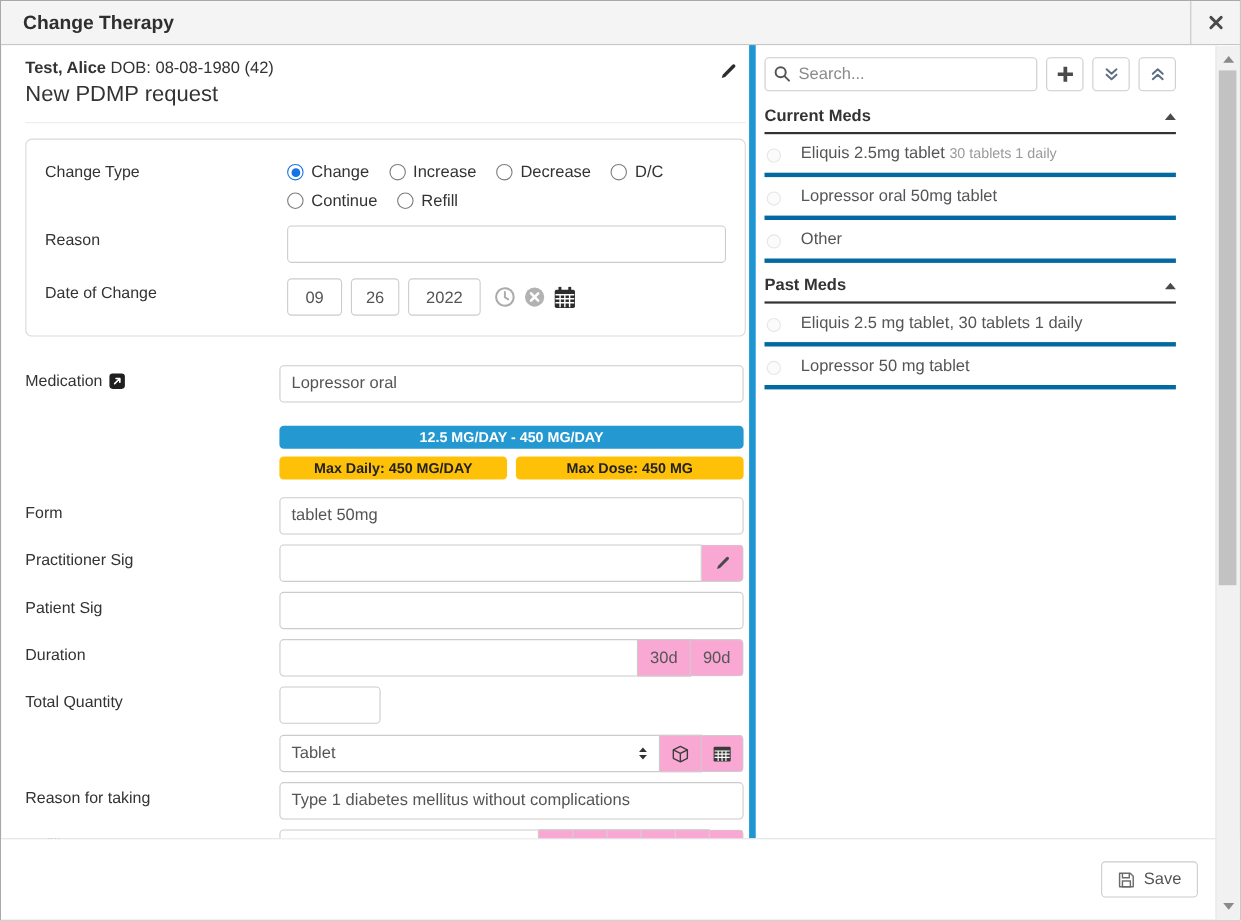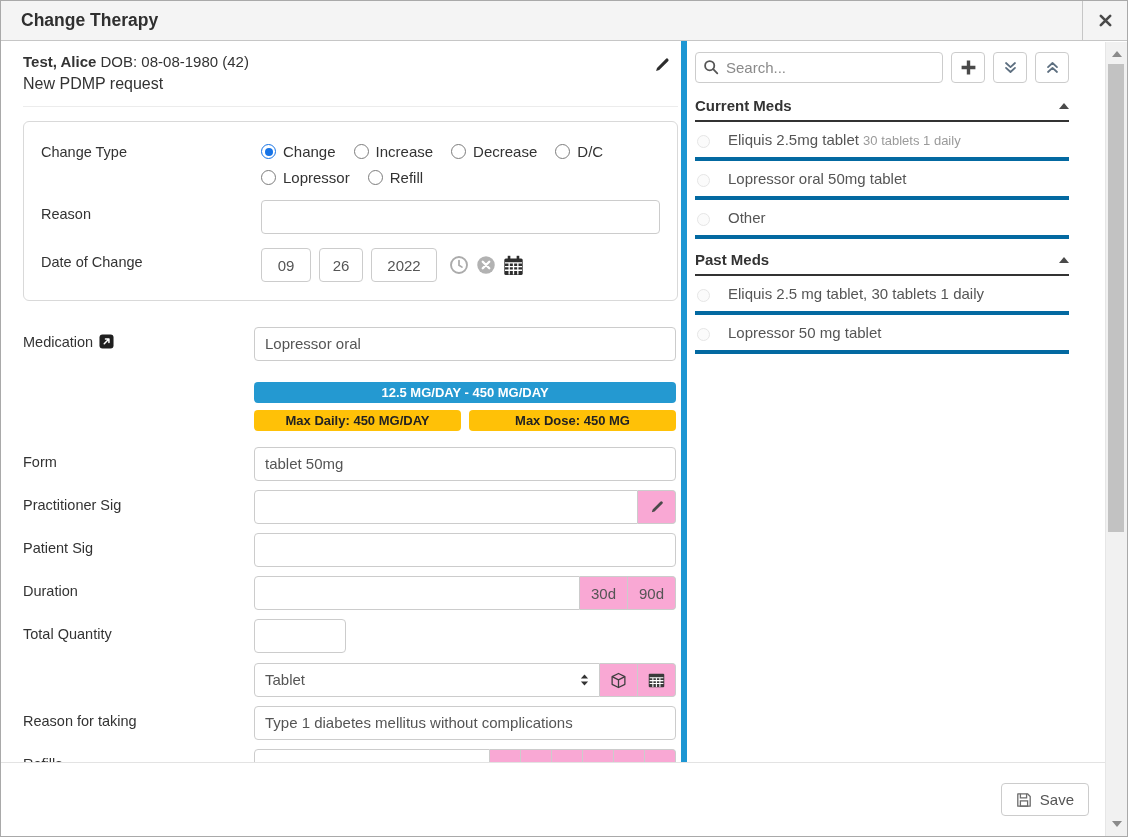--- a/index.html
+++ b/index.html
@@ -23,7 +23,7 @@
   .patient-block { position:relative; padding-top:2px; }
   .patient-line1 { font-size:15px; color:#333; }
   .patient-line1 b { font-weight:bold; }
-  .patient-line2 { font-size:16px; color:#333; margin-top:5px; }
+  .patient-line2 { font-size:20px; color:#333; margin-top:5px; }
   .patient-edit { position:absolute; right:8px; top:6px; cursor:pointer; }
   .patient-divider { border:0; border-top:1px solid #ececec; margin:13px 0 0 0; }
 

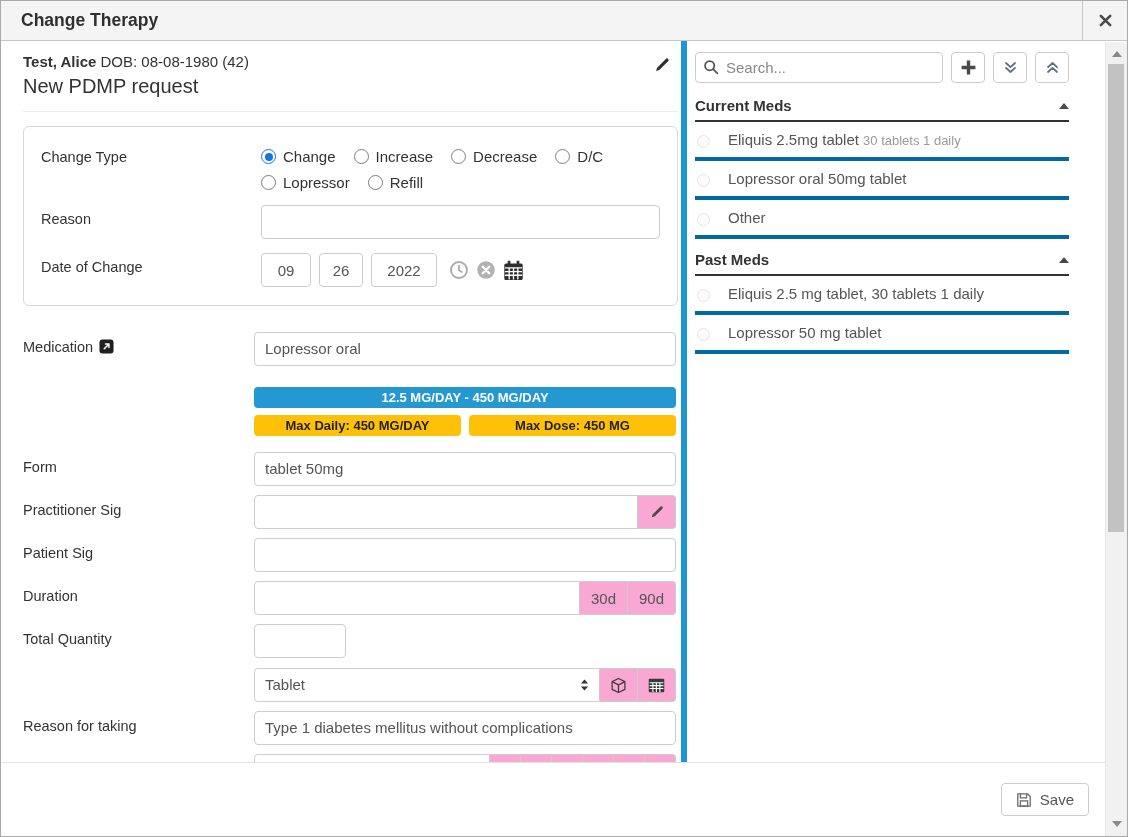--- a/index.html
+++ b/index.html
@@ -161,7 +161,7 @@
               </span>
             <span class="radio-item">
                 <span class="radio"></span>
-                <span>Lopressor</span>
+                <span>Continue</span>
               </span>
             <span class="radio-item">
                 <span class="radio"></span>

